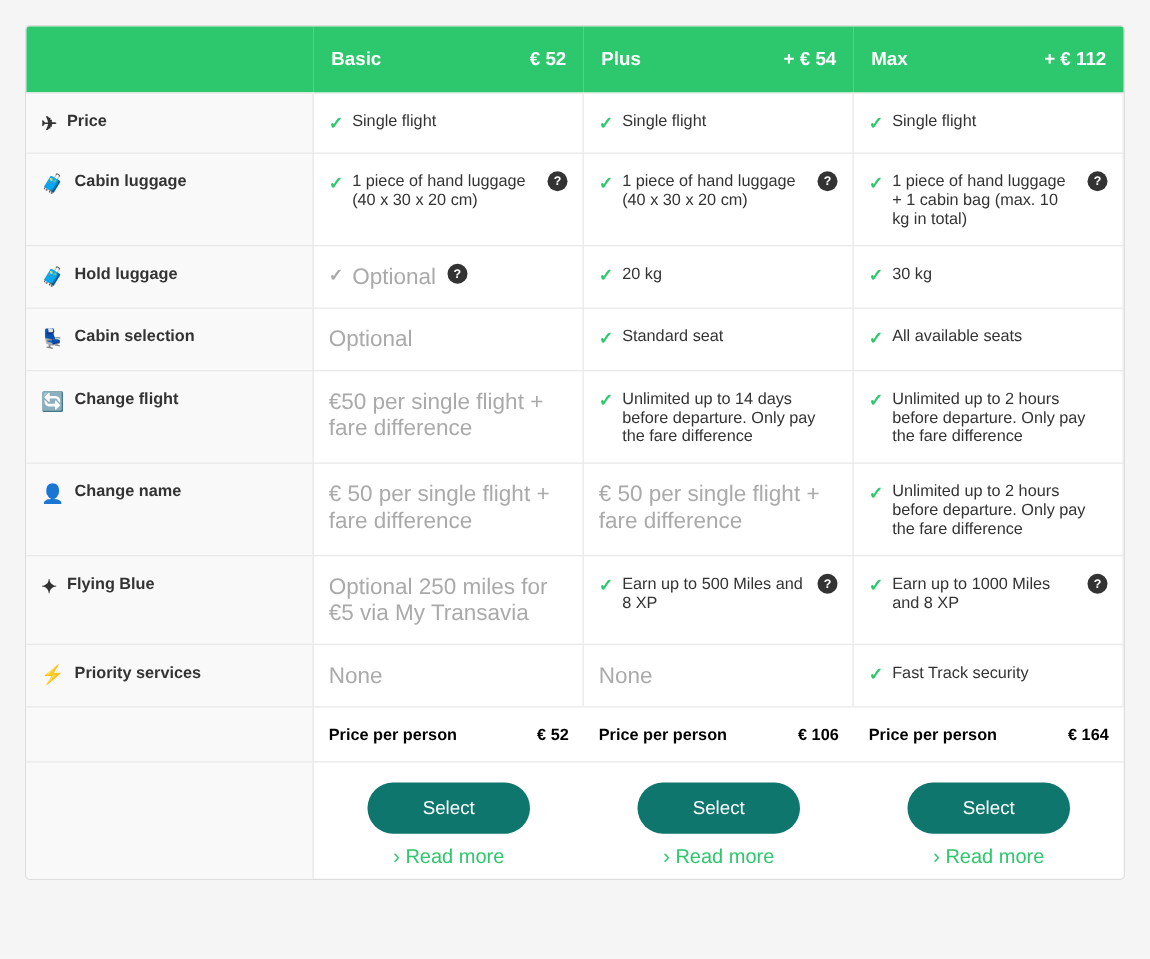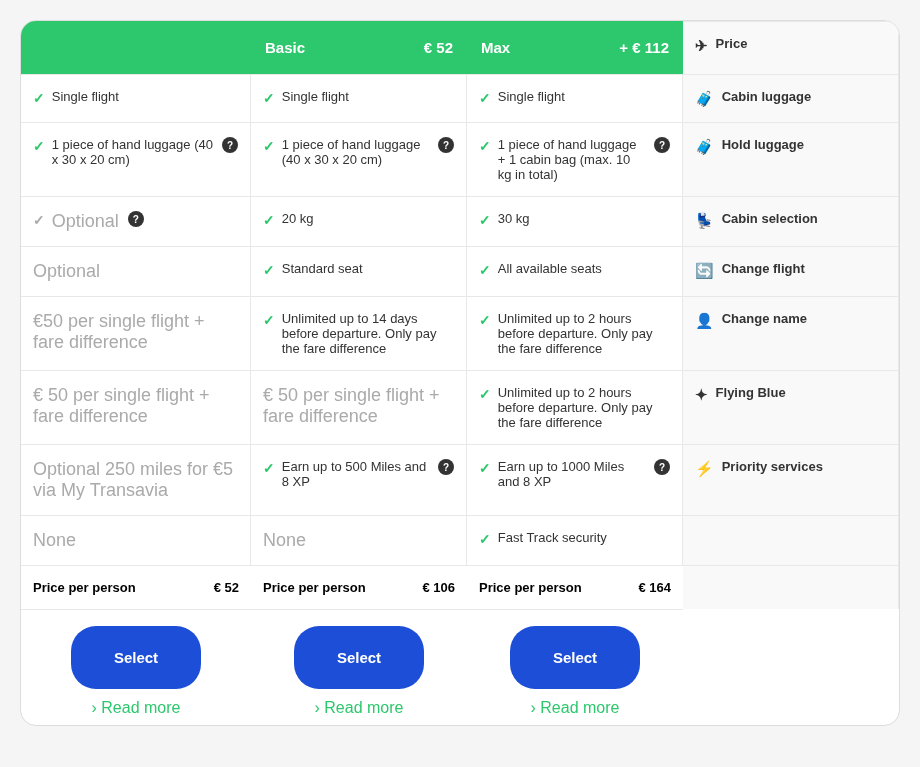--- a/index.html
+++ b/index.html
@@ -15,7 +15,7 @@
     .comparison-table {
       width: 880px;
       border: 1px solid #ddd;
-      border-radius: 16px;
+      border-radius: 4px;
       overflow: hidden;
       background: #fff;
     }

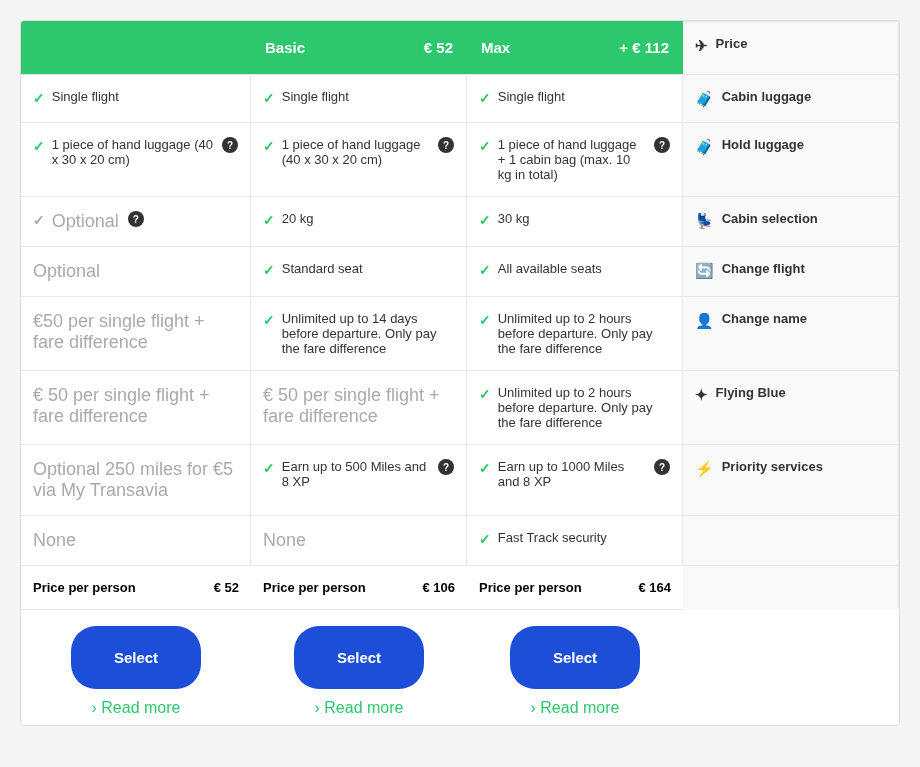--- a/index.html
+++ b/index.html
@@ -166,6 +166,10 @@
       <span class="header-price">€ 52</span>
     </div>
     <div class="header-cell">
+      <span>Plus</span>
+      <span class="header-price">+ € 54</span>
+    </div>
+    <div class="header-cell">
       <span>Max</span>
       <span class="header-price">+ € 112</span>
     </div>

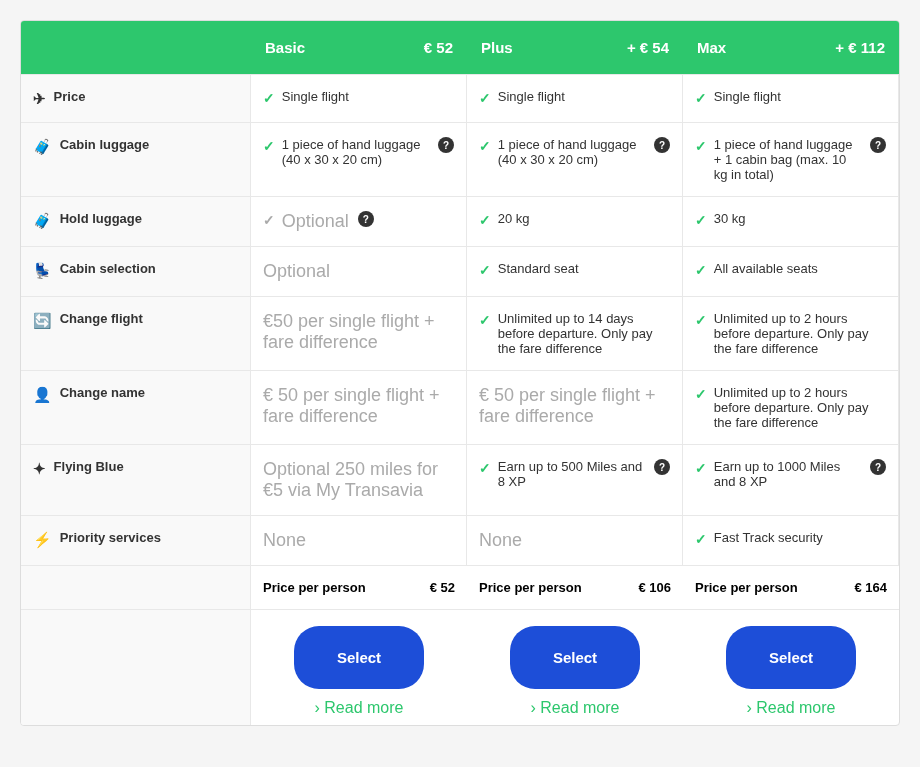--- a/index.html
+++ b/index.html
@@ -132,13 +132,13 @@
       border-right: 1px solid #e8e8e8;
     }
     .select-btn {
-      background: #1d4ed8;
+      background: #0f766e;
       color: #fff;
       border: none;
       border-radius: 25px;
-      padding: 23px 36px;
+      padding: 12px 36px;
       font-size: 15px;
-      font-weight: bold;
+      font-weight: normal;
       cursor: pointer;
       width: 130px;
     }

